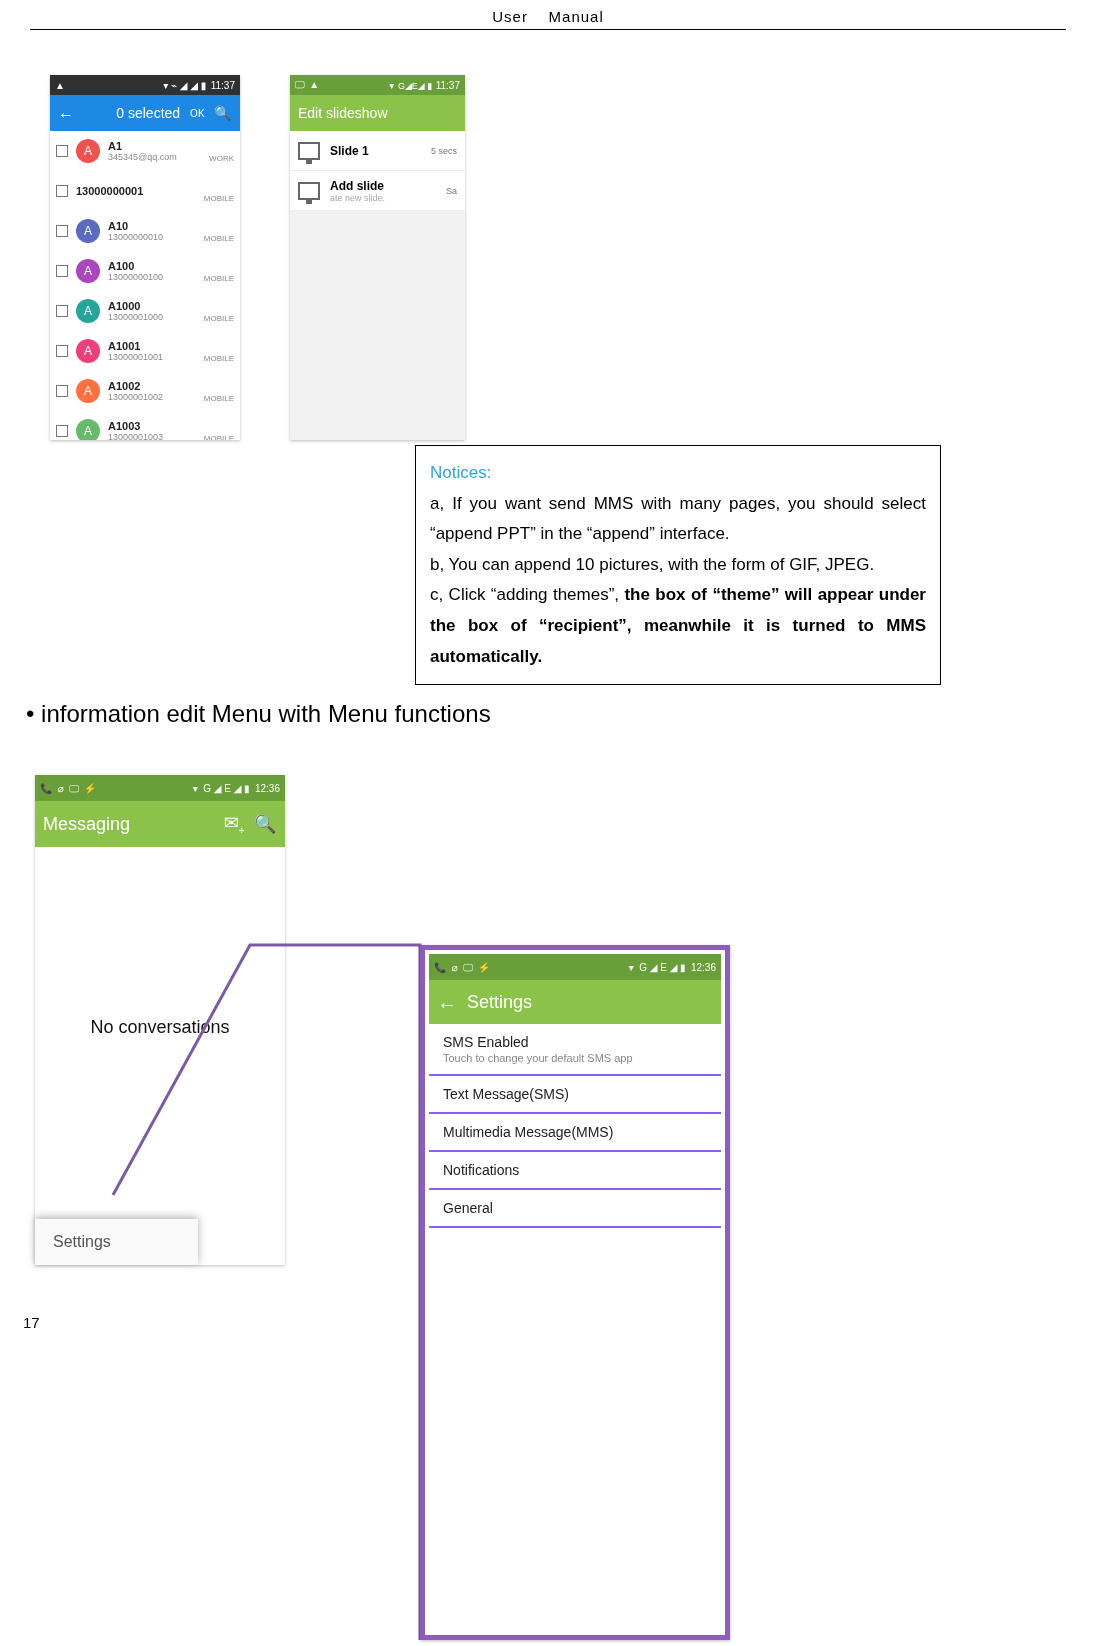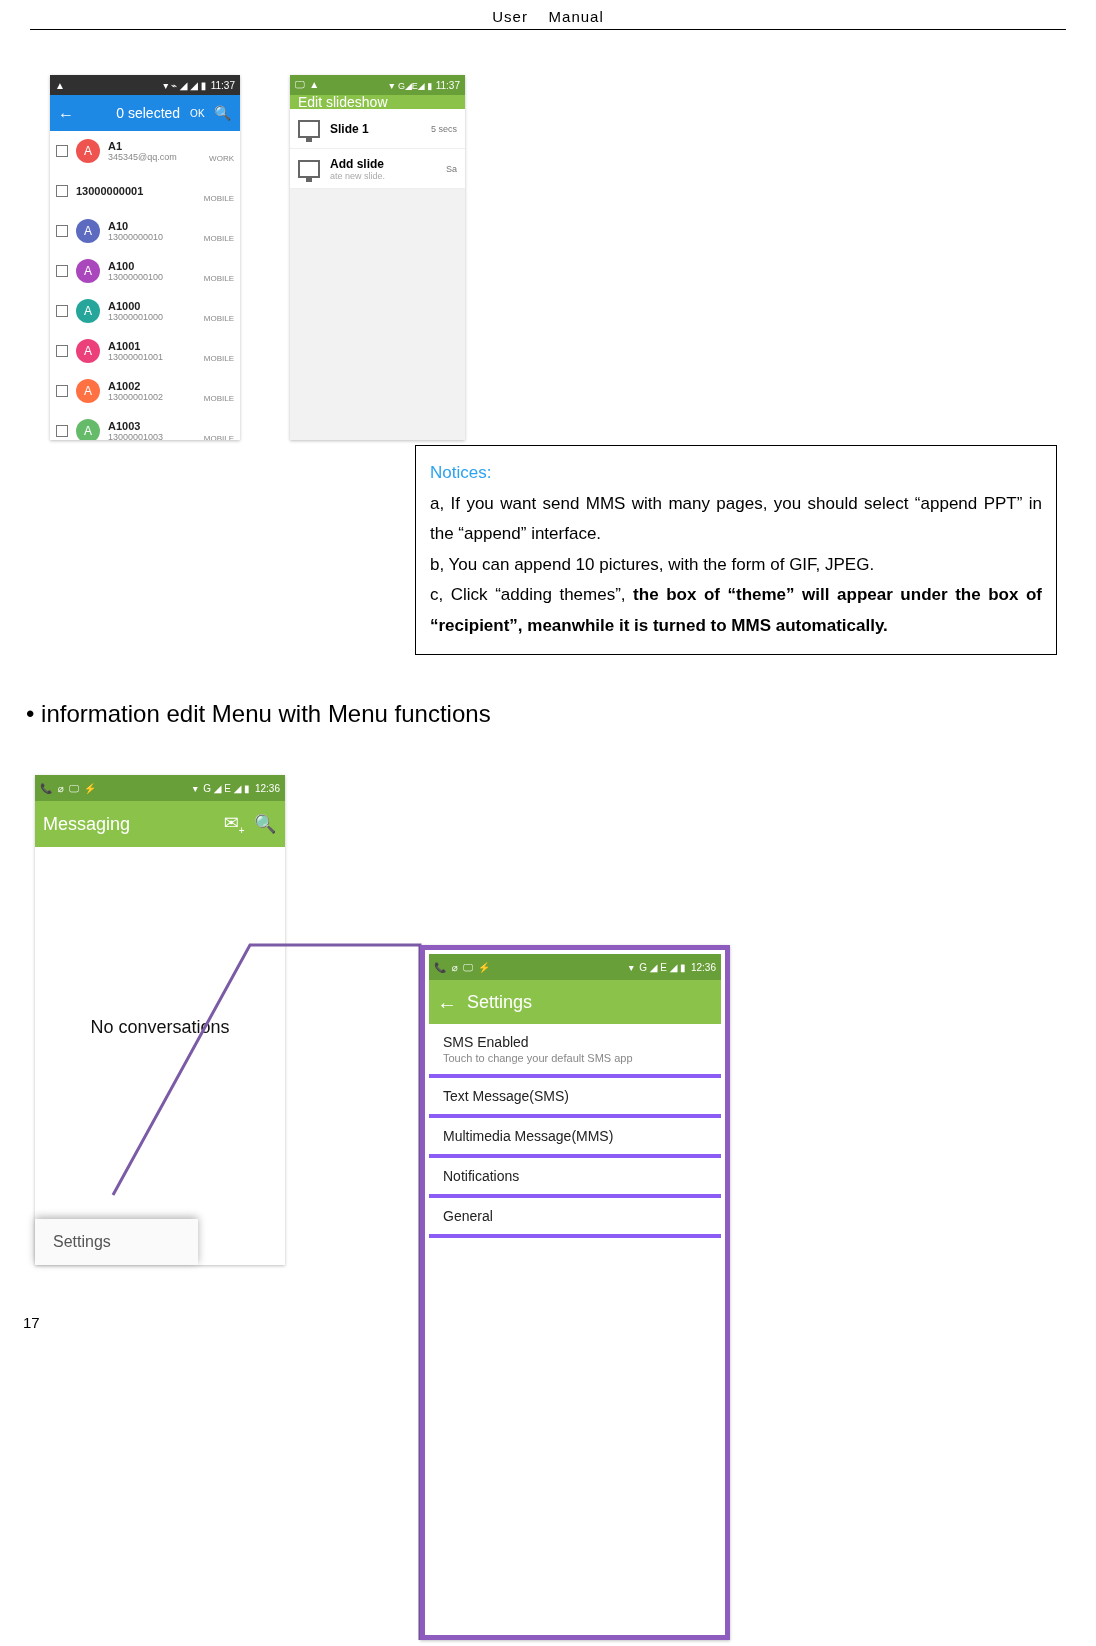--- a/index.html
+++ b/index.html
@@ -150,7 +150,7 @@
     <span class="left-icons"><span>🖵</span> <span>▲</span></span>
     <span class="right-icons"><span>▾</span> G◢E◢ ▮ <span>11:37</span></span>
   </div>
-  <div class="titlebar green" style="height:14px">
+  <div class="titlebar green" style="height:36px">
     <span>Edit slideshow</span>
   </div>
   <div id="slide-list" style="background:#fff">

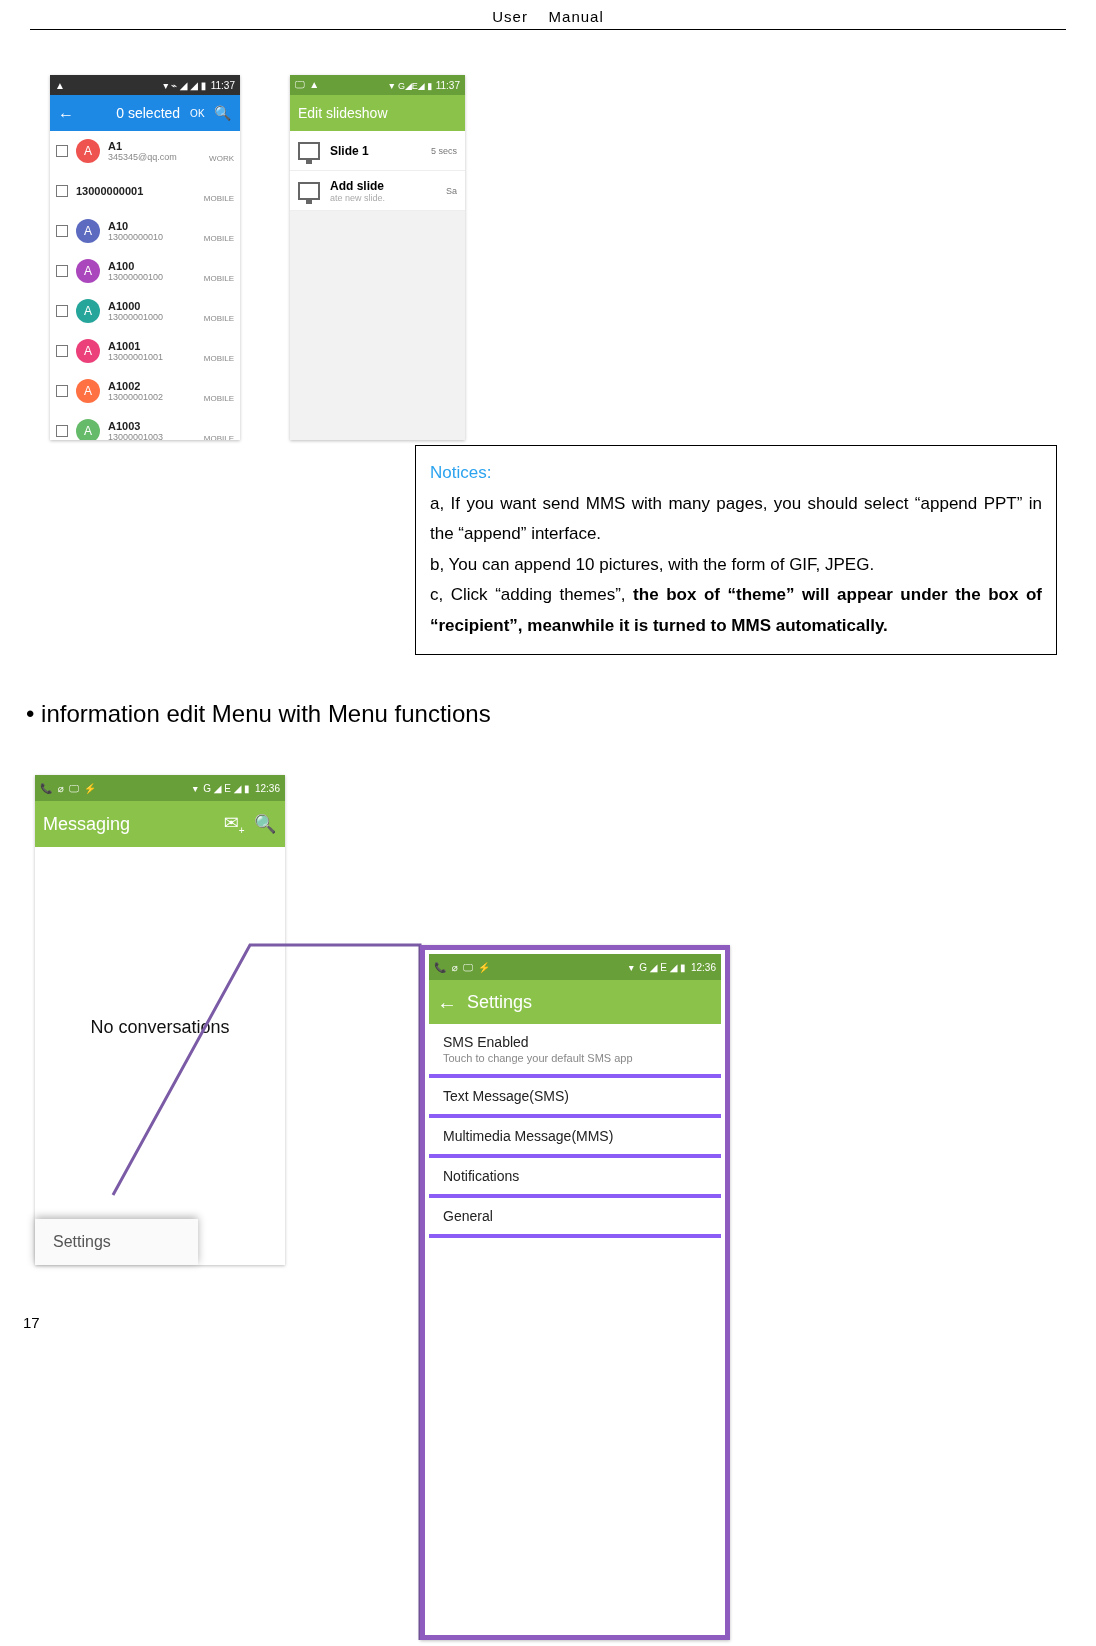--- a/index.html
+++ b/index.html
@@ -37,7 +37,7 @@
   .slide-s{font-size:9px;color:#aaa}
   .slide-dur{font-size:9px;color:#777}
   
-  .notices{position:absolute;left:415px;top:445px;width:642px;border:1.5px solid #000;padding:12px 14px;font-size:17px;line-height:1.8}
+  .notices{position:absolute;left:415px;top:445px;width:526px;border:1.5px solid #000;padding:12px 14px;font-size:17px;line-height:1.8}
   .notices .title{color:#2ba3ef;font-size:17px}
   .notices b{font-weight:bold}
   .section-title{position:absolute;left:26px;top:700px;font-size:24px}

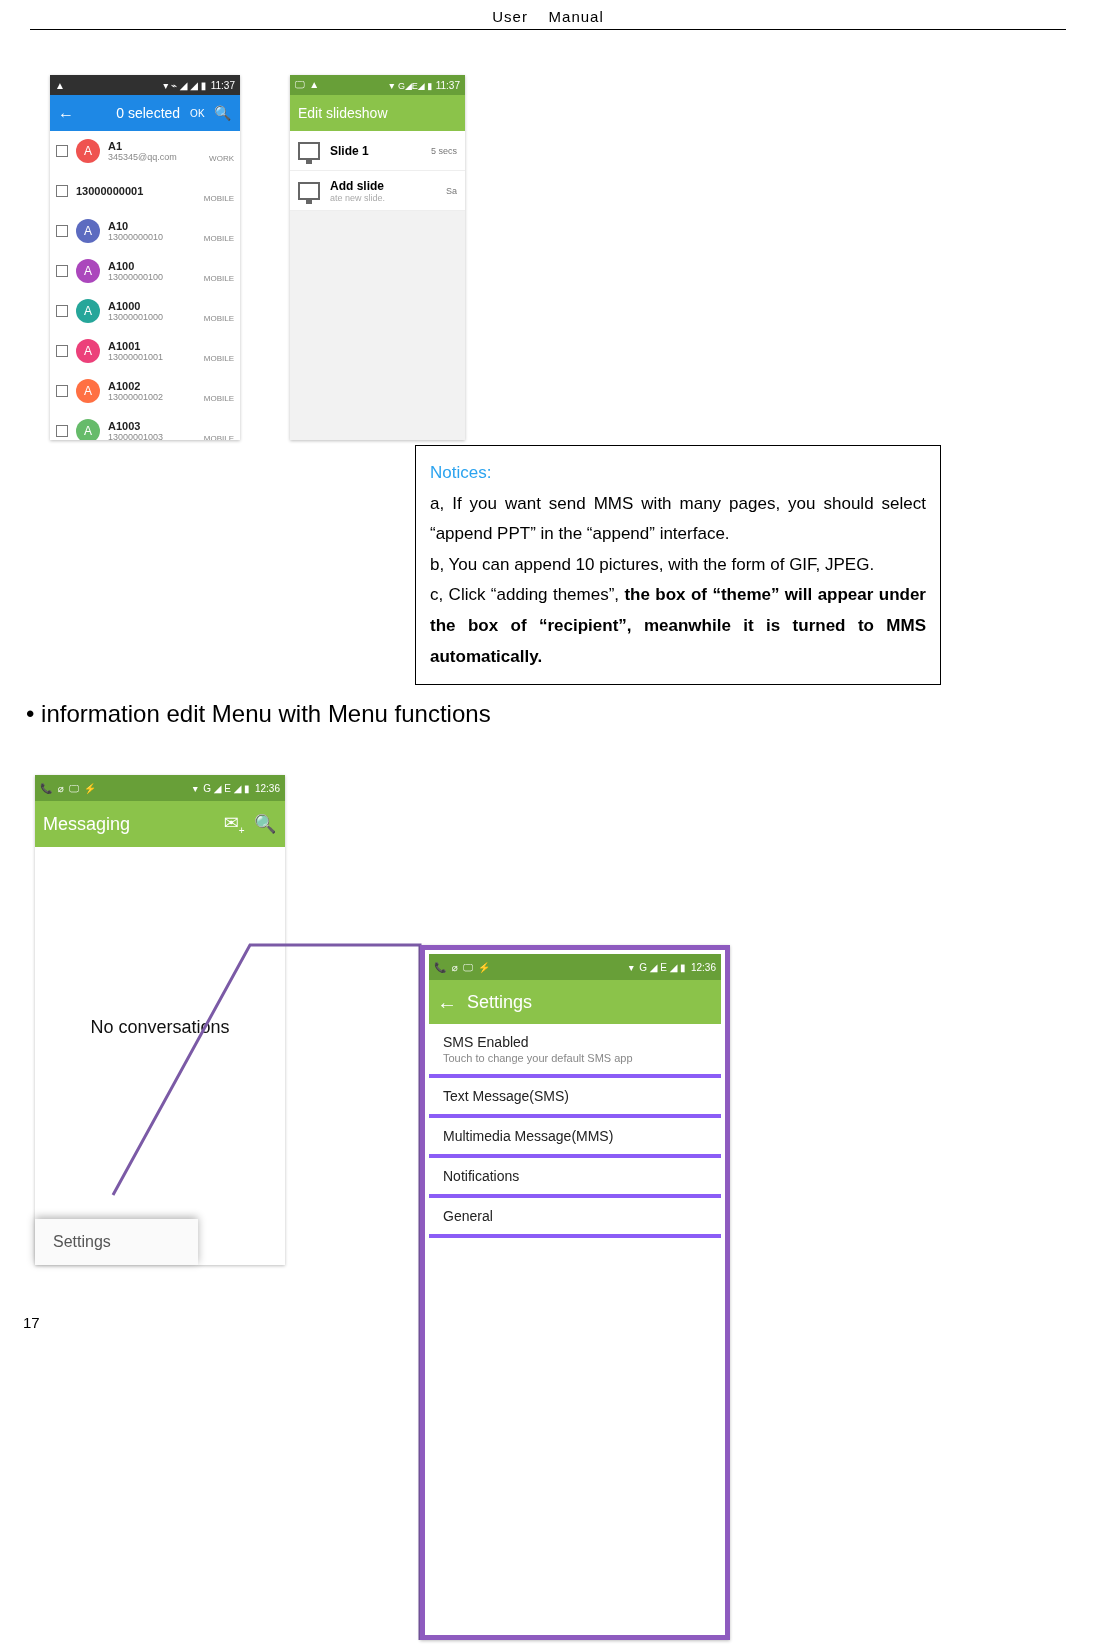--- a/index.html
+++ b/index.html
@@ -49,7 +49,7 @@
   .popup div:last-child{border-bottom:none}
   
   .settings-frame{border:5px solid #8e5bbf}
-  .set-row{padding:10px 14px;border-bottom:4px solid #8b5cf6}
+  .set-row{padding:10px 14px;border-bottom:2px solid #8b5cf6}
   .set-t{font-size:14px;color:#222}
   .set-s{font-size:11px;color:#888;margin-top:2px}
   svg.conn{position:absolute;overflow:visible}

